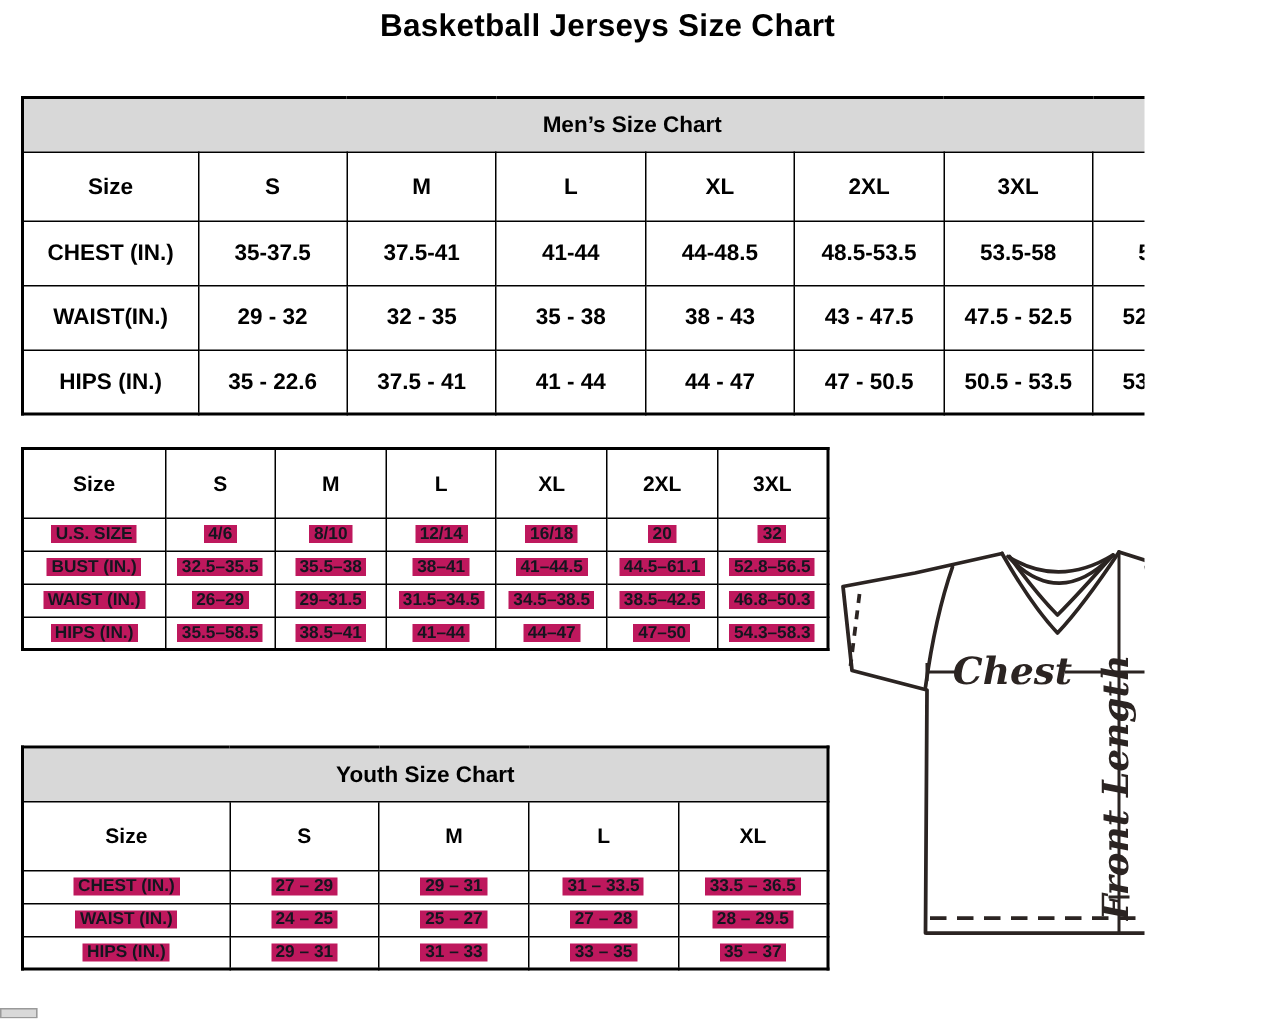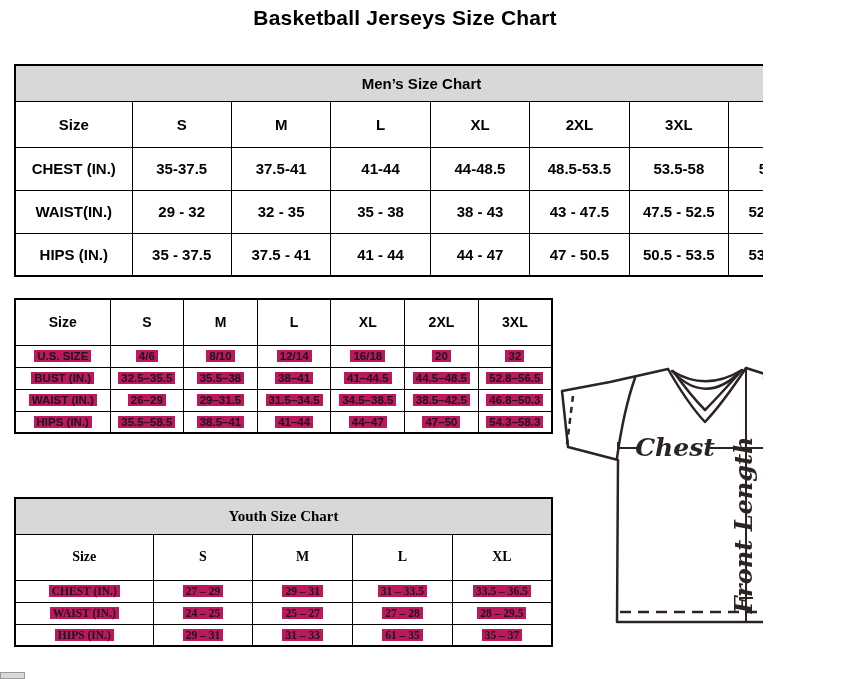--- a/index.html
+++ b/index.html
@@ -109,7 +109,7 @@
         </tr>
         <tr class="datarow">
           <th><span class="cv">HIPS (IN.)</span></th>
-          <td><span class="cv">35 - 37.5</span></td>
+          <td><span class="cv">35 - 22.6</span></td>
           <td><span class="cv">37.5 - 41</span></td>
           <td><span class="cv">41 - 44</span></td>
           <td><span class="cv">44 - 47</span></td>

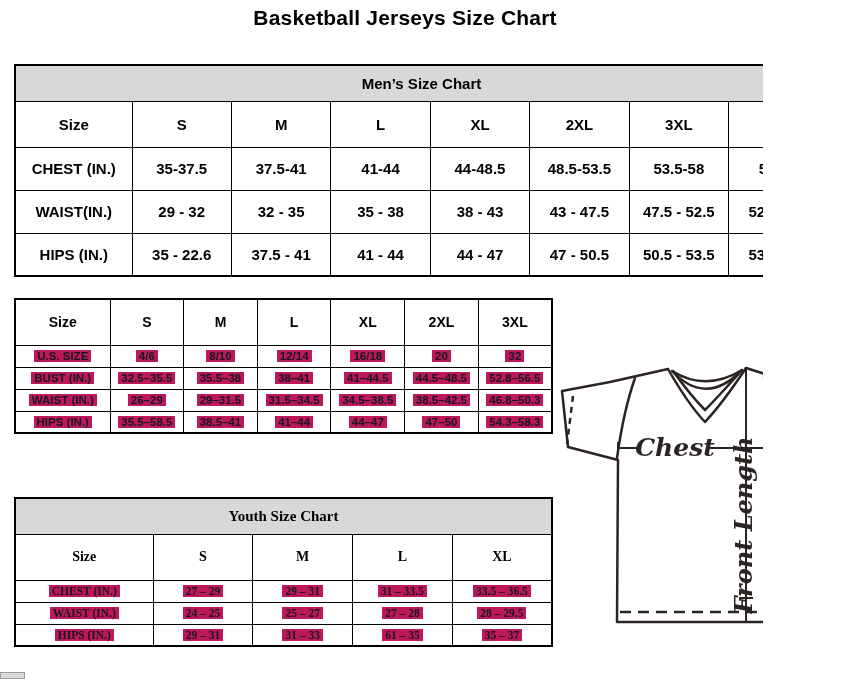--- a/index.html
+++ b/index.html
@@ -155,7 +155,7 @@
           <td><span class="cv">35.5–38</span></td>
           <td><span class="cv">38–41</span></td>
           <td><span class="cv">41–44.5</span></td>
-          <td><span class="cv">44.5–48.5</span></td>
+          <td><span class="cv">44.5–61.1</span></td>
           <td><span class="cv">52.8–56.5</span></td>
         </tr>
         <tr class="datarow">

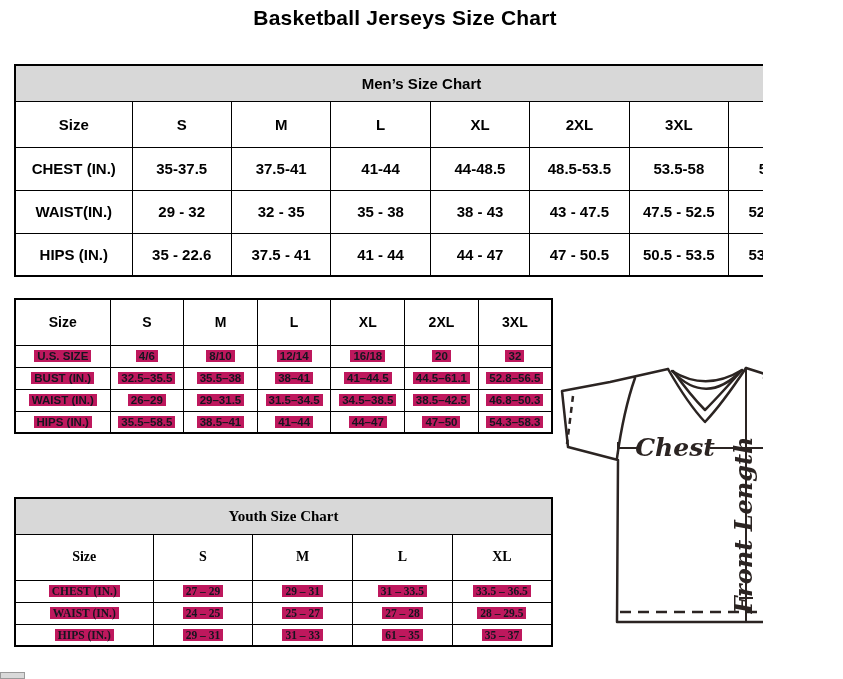--- a/index.html
+++ b/index.html
@@ -34,7 +34,7 @@
   #women-table tr.head th { height:46px; font-size:14px; }
   #women-table tr.datarow th, #women-table tr.datarow td { height:22px; font-size:11.5px; color:#15151f; }
   
-  #youth-table { left:14px; top:497px; width:539px;font-family:Liberation Serif, serif; }
+  #youth-table { left:14px; top:497px; width:539px; }
   #youth-table col.c0 { width:138px; }
   #youth-table tr.head th { height:46px; font-size:14px; }
   #youth-table tr.datarow th, #youth-table tr.datarow td { height:22px; font-size:11.5px; color:#15151f; }

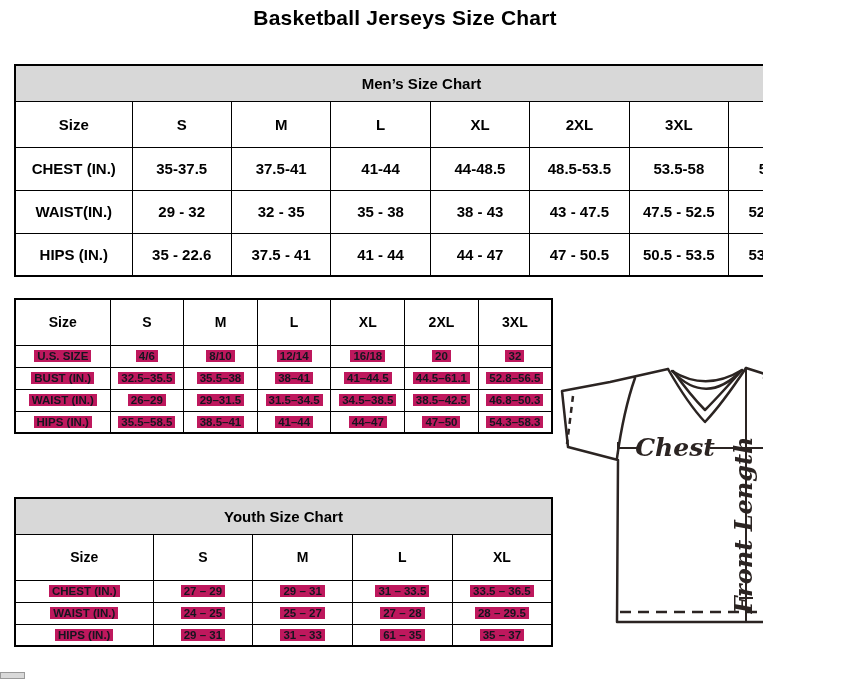--- a/index.html
+++ b/index.html
@@ -216,7 +216,7 @@
           <th><span class="cv">HIPS (IN.)</span></th>
           <td><span class="cv">29 – 31</span></td>
           <td><span class="cv">31 – 33</span></td>
-          <td><span class="cv">61 – 35</span></td>
+          <td><span class="cv">33 – 35</span></td>
           <td><span class="cv">35 – 37</span></td>
         </tr>
       </tbody>

